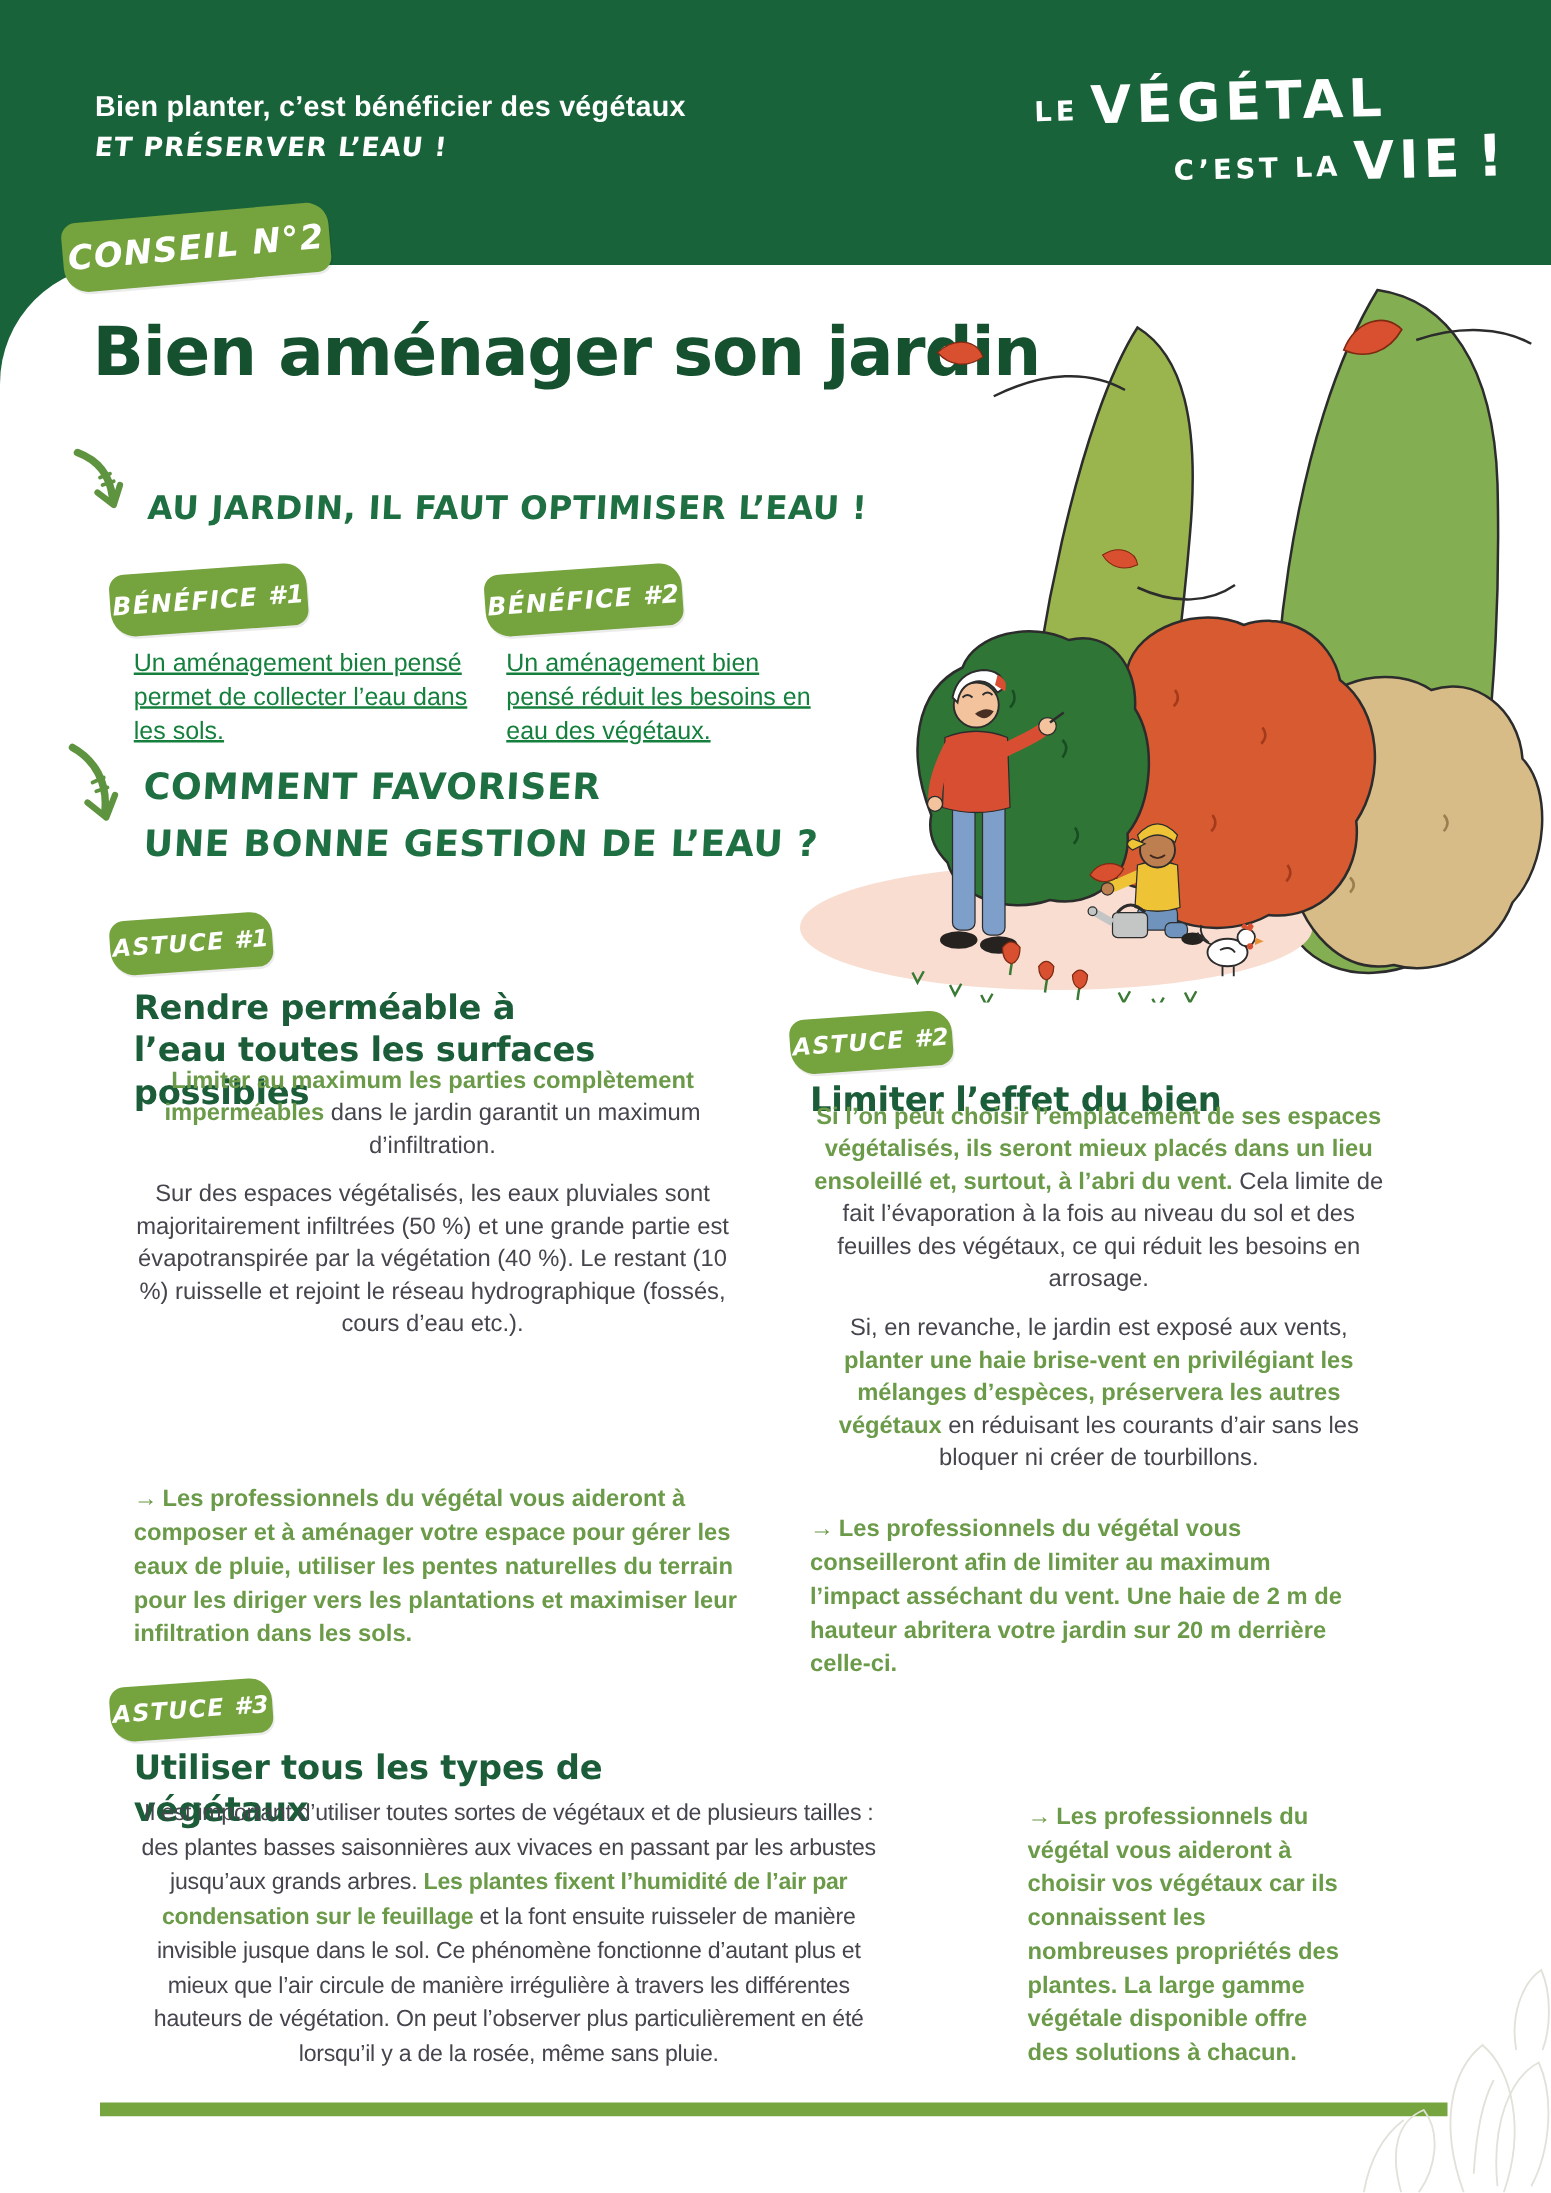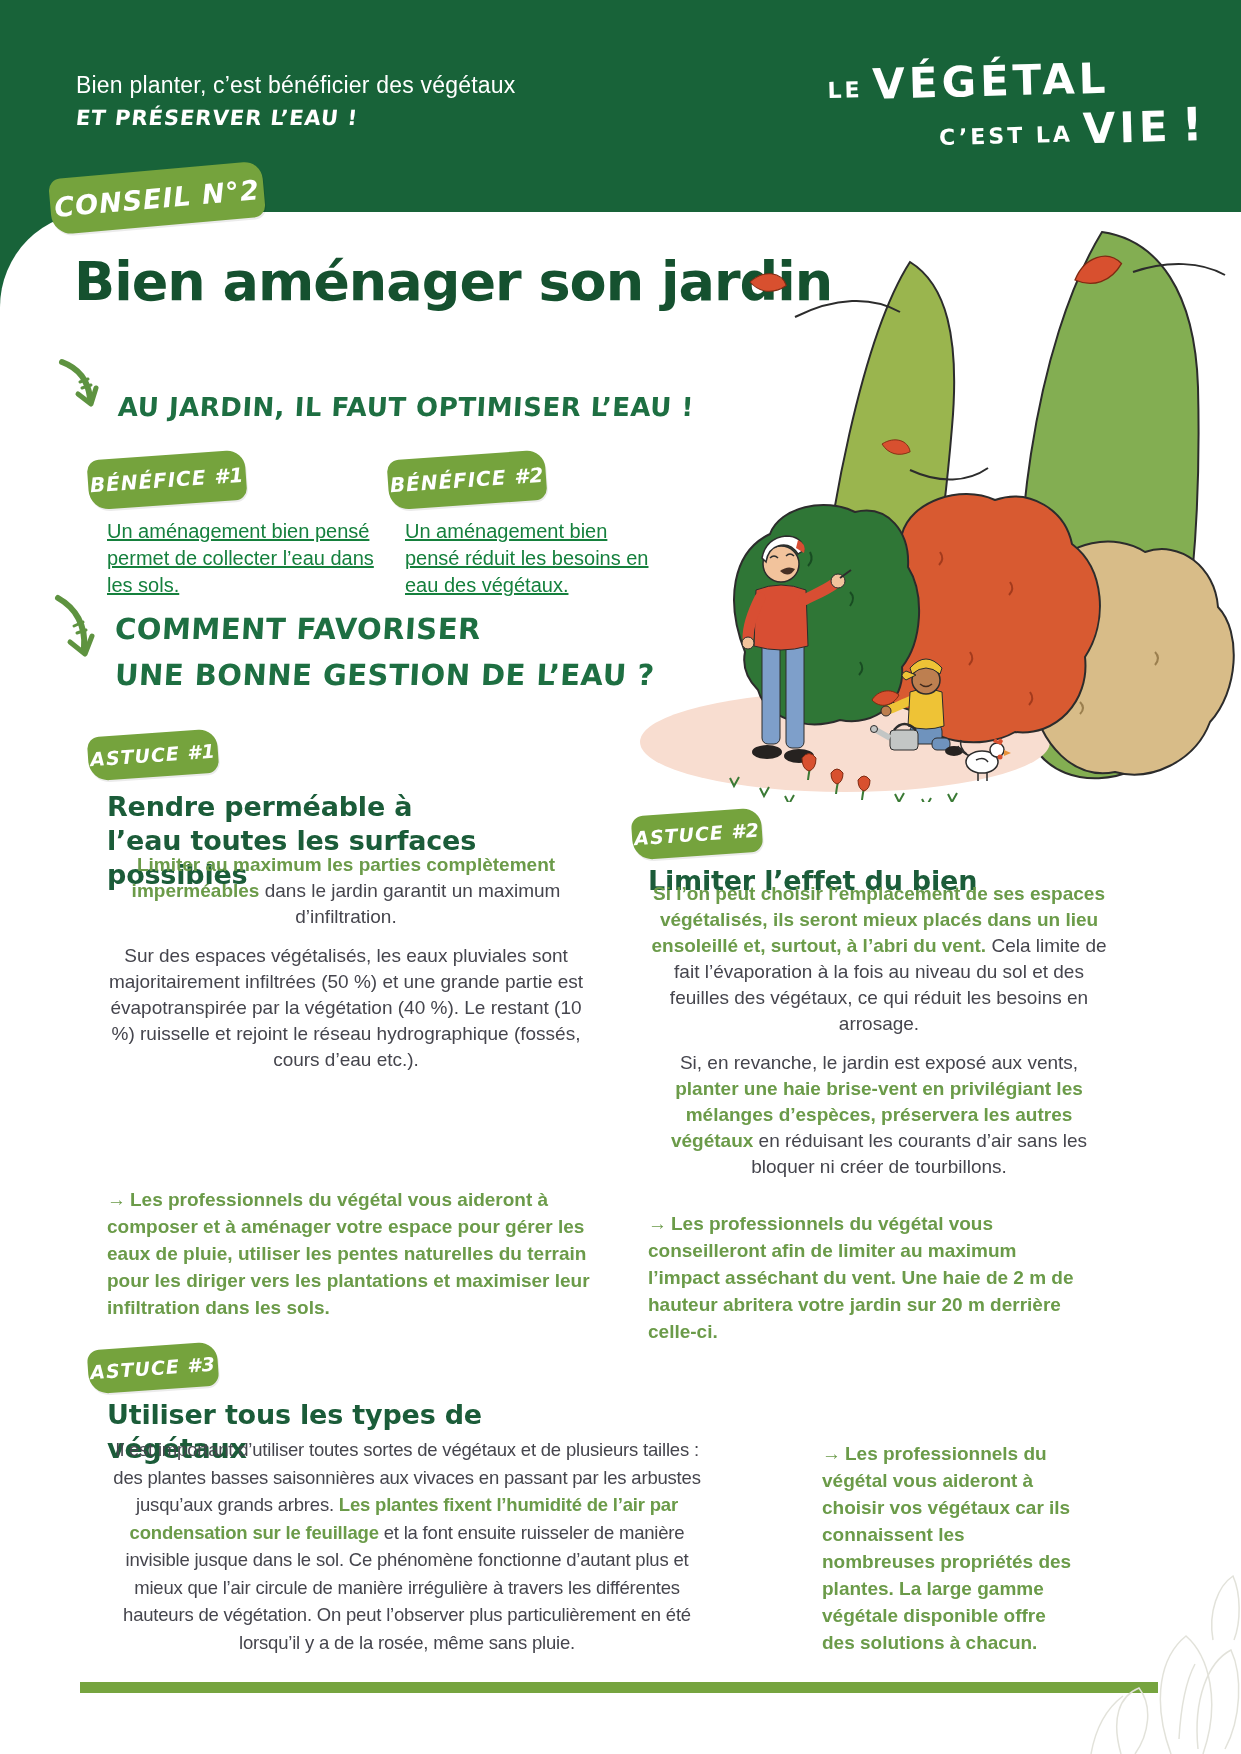--- a/index.html
+++ b/index.html
@@ -14,7 +14,7 @@
   .header-corner{left:0;top:212px;width:190px;height:130px;background:#186339;}
   .page-top{left:0;top:212px;width:1241px;height:140px;background:#ffffff;border-top-left-radius:95px;}
 
-  .tagline1{left:76px;top:72px;color:#ffffff;font-size:23px;font-weight:400;letter-spacing:.2px;}
+  .tagline1{left:76px;top:72px;color:#ffffff;font-size:23px;font-weight:700;letter-spacing:.2px;}
   .tagline2{left:76px;top:106px;color:#ffffff;font-size:21px;font-weight:800;
     font-family:"DejaVu Sans",sans-serif;letter-spacing:1px;transform:skewX(-6deg);}
 

